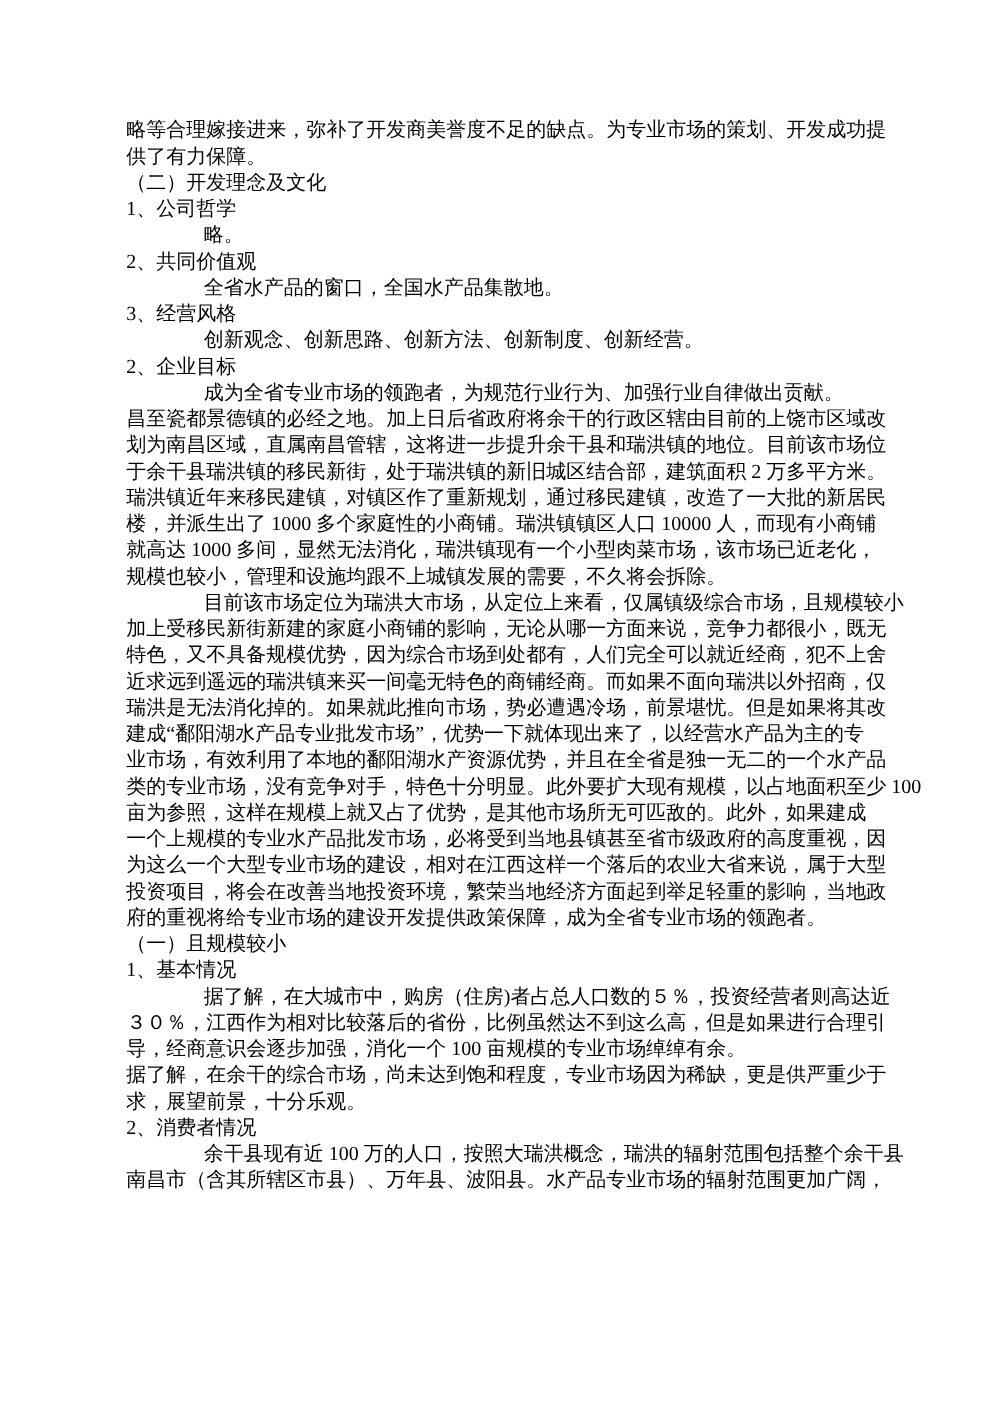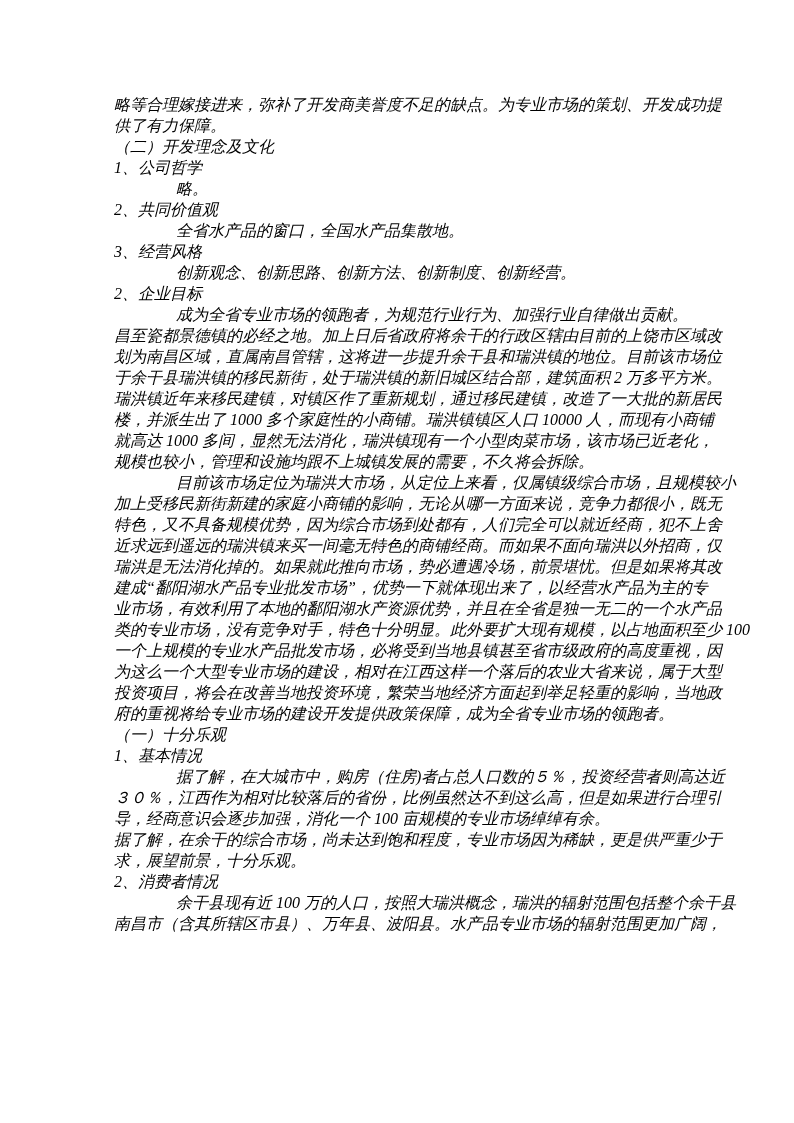--- a/index.html
+++ b/index.html
@@ -17,11 +17,10 @@
   }
   .content {
     position: absolute;
-    left: 114px;
+    left: 101px;
     top: 94px;
     width: 600px;
     color: #000000;
-    font-style: italic;
   }
   .line {
     font-size: 16px;

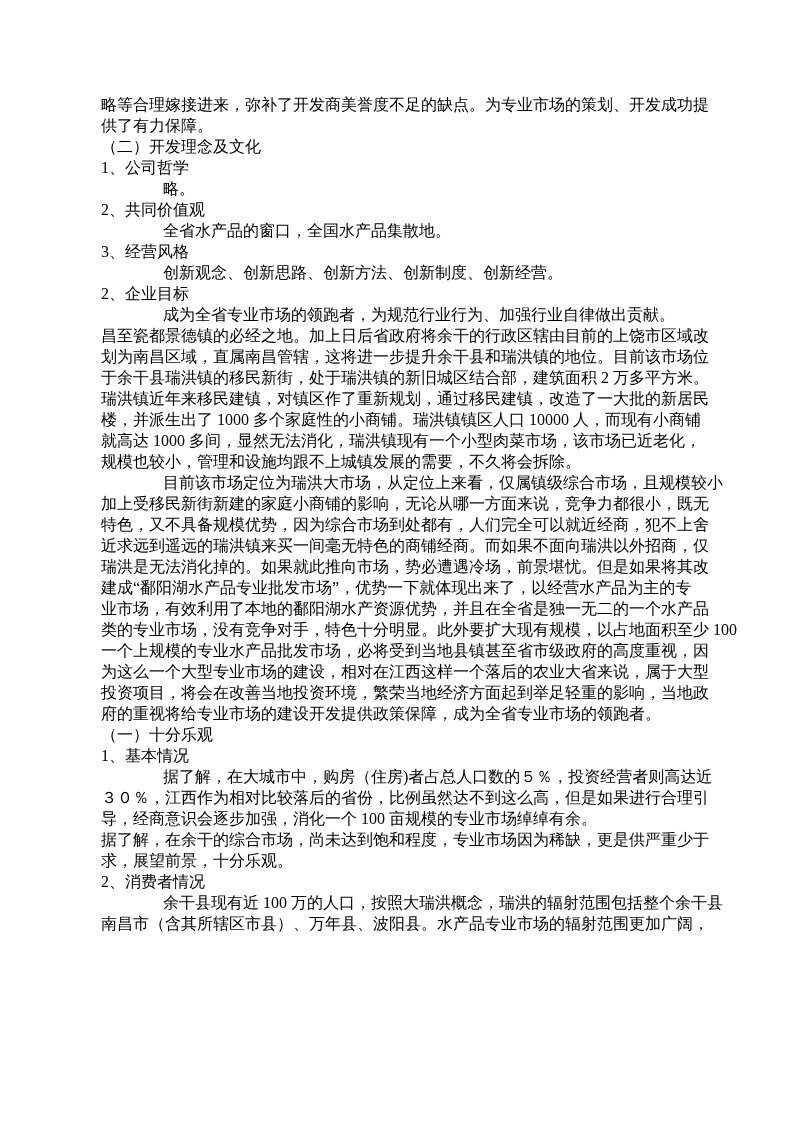--- a/index.html
+++ b/index.html
@@ -66,6 +66,7 @@
       <div class="line">建成“鄱阳湖水产品专业批发市场”，优势一下就体现出来了，以经营水产品为主的专</div>
       <div class="line">业市场，有效利用了本地的鄱阳湖水产资源优势，并且在全省是独一无二的一个水产品</div>
       <div class="line">类的专业市场，没有竞争对手，特色十分明显。此外要扩大现有规模，以占地面积至少 100</div>
+      <div class="line">亩为参照，这样在规模上就又占了优势，是其他市场所无可匹敌的。此外，如果建成</div>
       <div class="line">一个上规模的专业水产品批发市场，必将受到当地县镇甚至省市级政府的高度重视，因</div>
       <div class="line">为这么一个大型专业市场的建设，相对在江西这样一个落后的农业大省来说，属于大型</div>
       <div class="line">投资项目，将会在改善当地投资环境，繁荣当地经济方面起到举足轻重的影响，当地政</div>

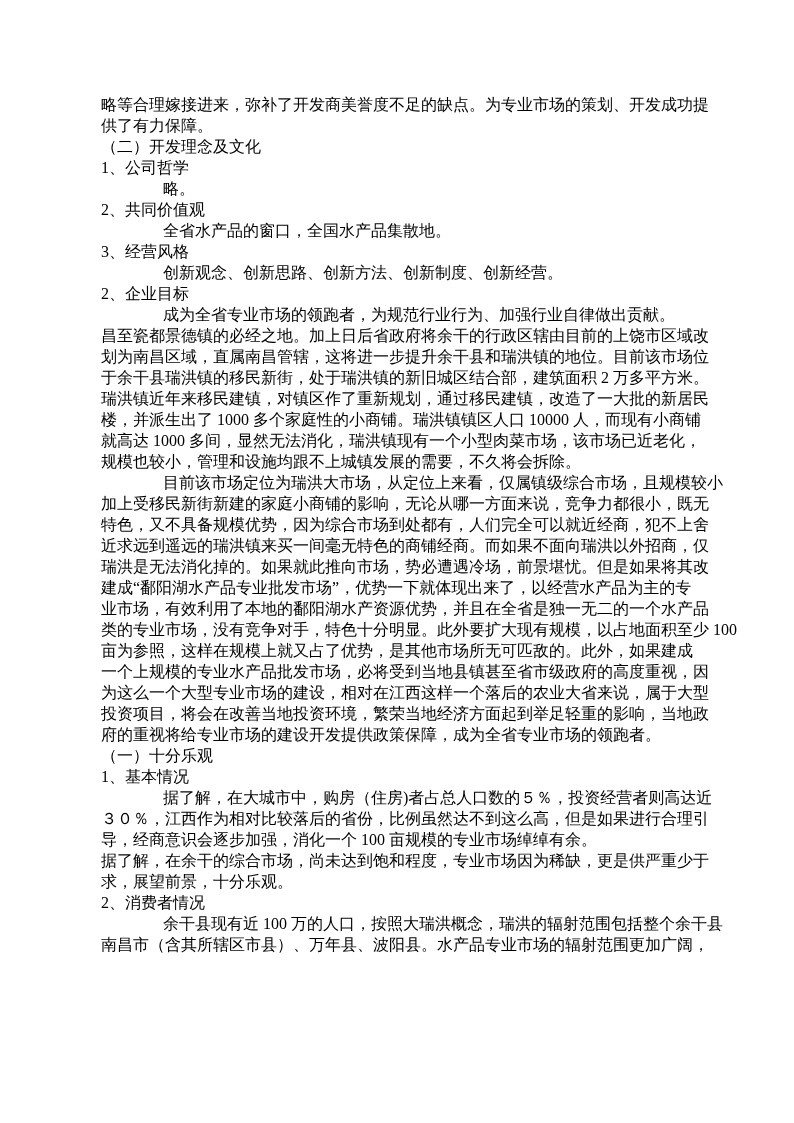--- a/index.html
+++ b/index.html
@@ -71,7 +71,7 @@
       <div class="line">为这么一个大型专业市场的建设，相对在江西这样一个落后的农业大省来说，属于大型</div>
       <div class="line">投资项目，将会在改善当地投资环境，繁荣当地经济方面起到举足轻重的影响，当地政</div>
       <div class="line">府的重视将给专业市场的建设开发提供政策保障，成为全省专业市场的领跑者。</div>
-      <div class="line">（一）十分乐观</div>
+      <div class="line">（一）且规模较小</div>
       <div class="line">1、基本情况</div>
       <div class="line indent">据了解，在大城市中，购房（住房)者占总人口数的５％，投资经营者则高达近</div>
       <div class="line">３０％，江西作为相对比较落后的省份，比例虽然达不到这么高，但是如果进行合理引</div>

